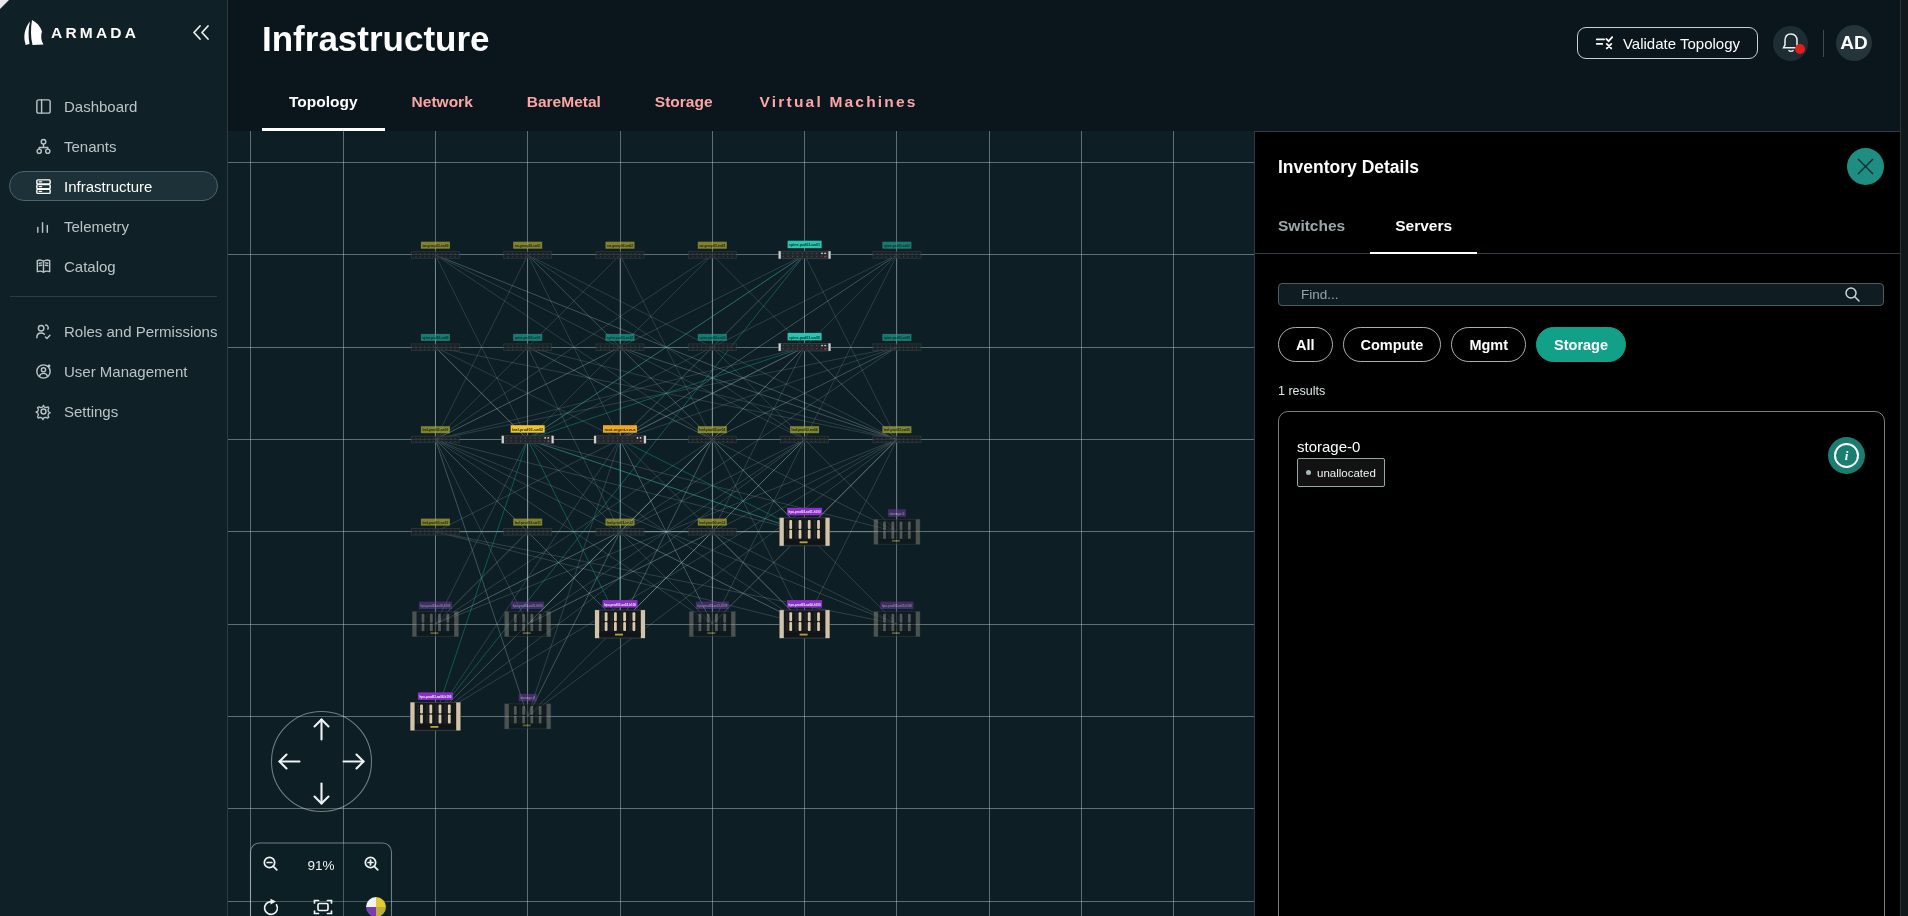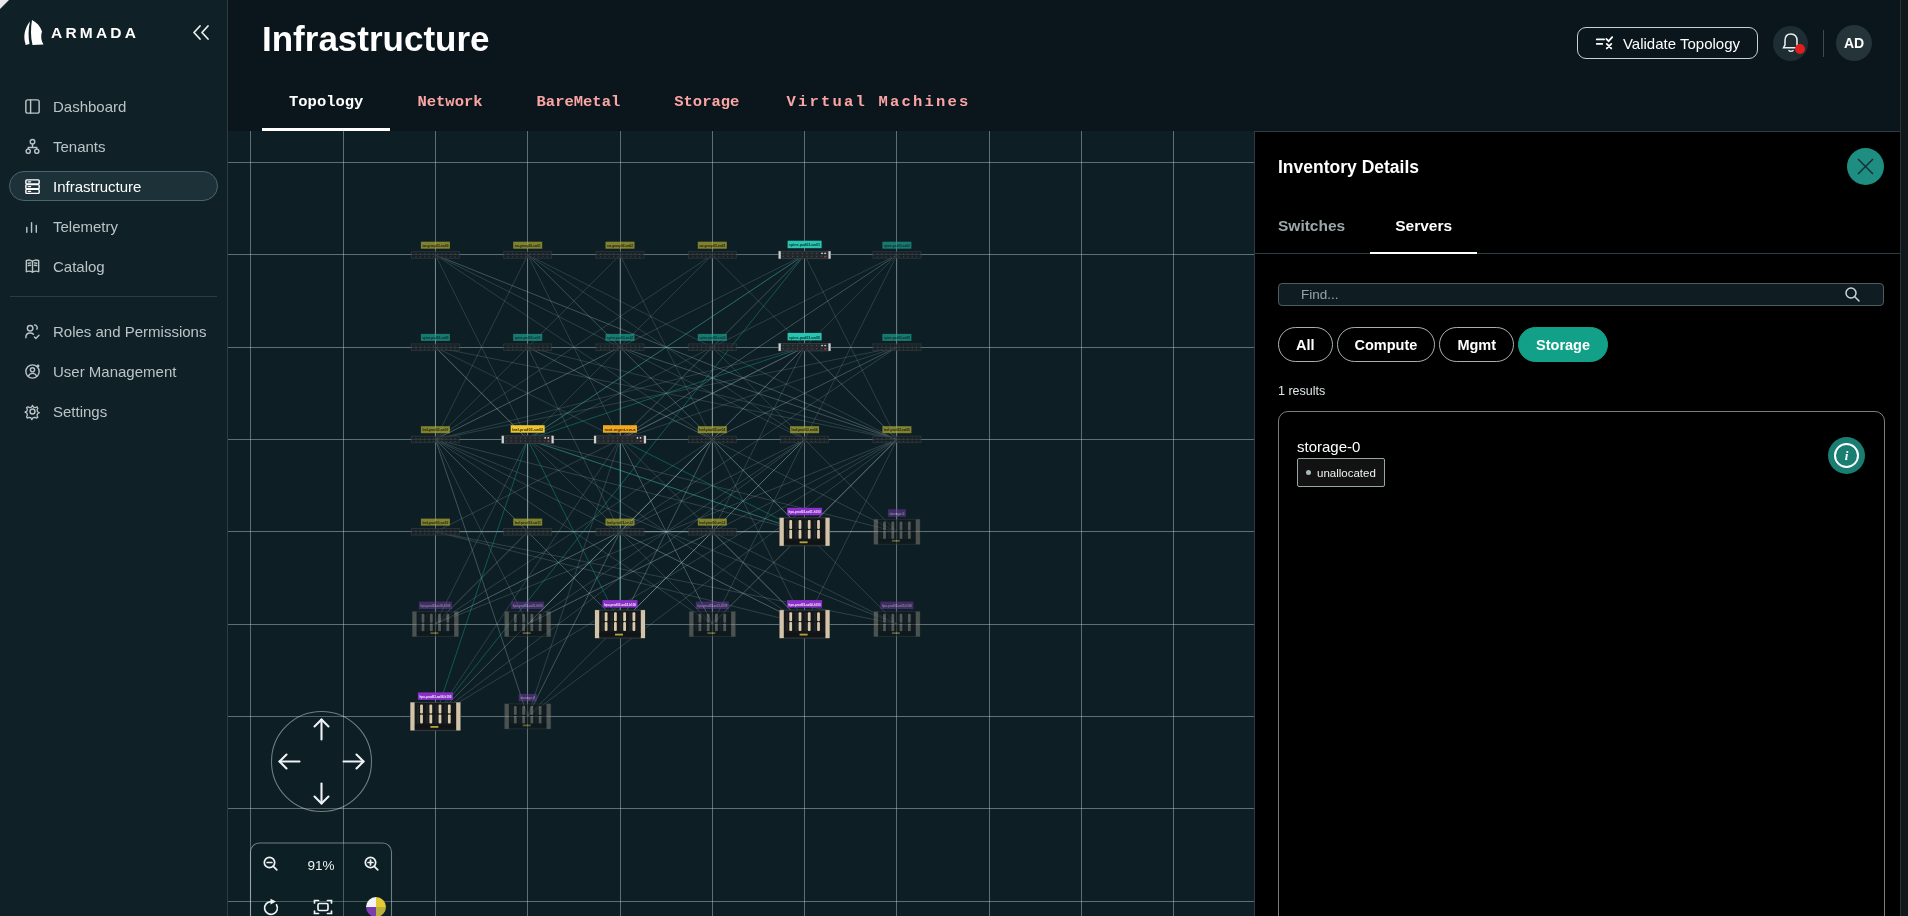--- a/index.html
+++ b/index.html
@@ -39,7 +39,7 @@
   border-radius:50%; }
 .hdr-sep { width:1px; height:27px; background:#3a4a50; margin-left:15px; }
 .avatar { width:36px; height:36px; background:#243439; border-radius:50%; margin-left:12px;
-  display:flex; align-items:center; justify-content:center; font-size:14px; font-weight:bold; color:#fff; }
+  display:flex; align-items:center; justify-content:center; font-size:19px; font-weight:bold; color:#fff; }
 
 .canvas { position:absolute; left:228px; top:131px; width:1026px; height:785px;
   background:#0d1f25;text-decoration:underline; }

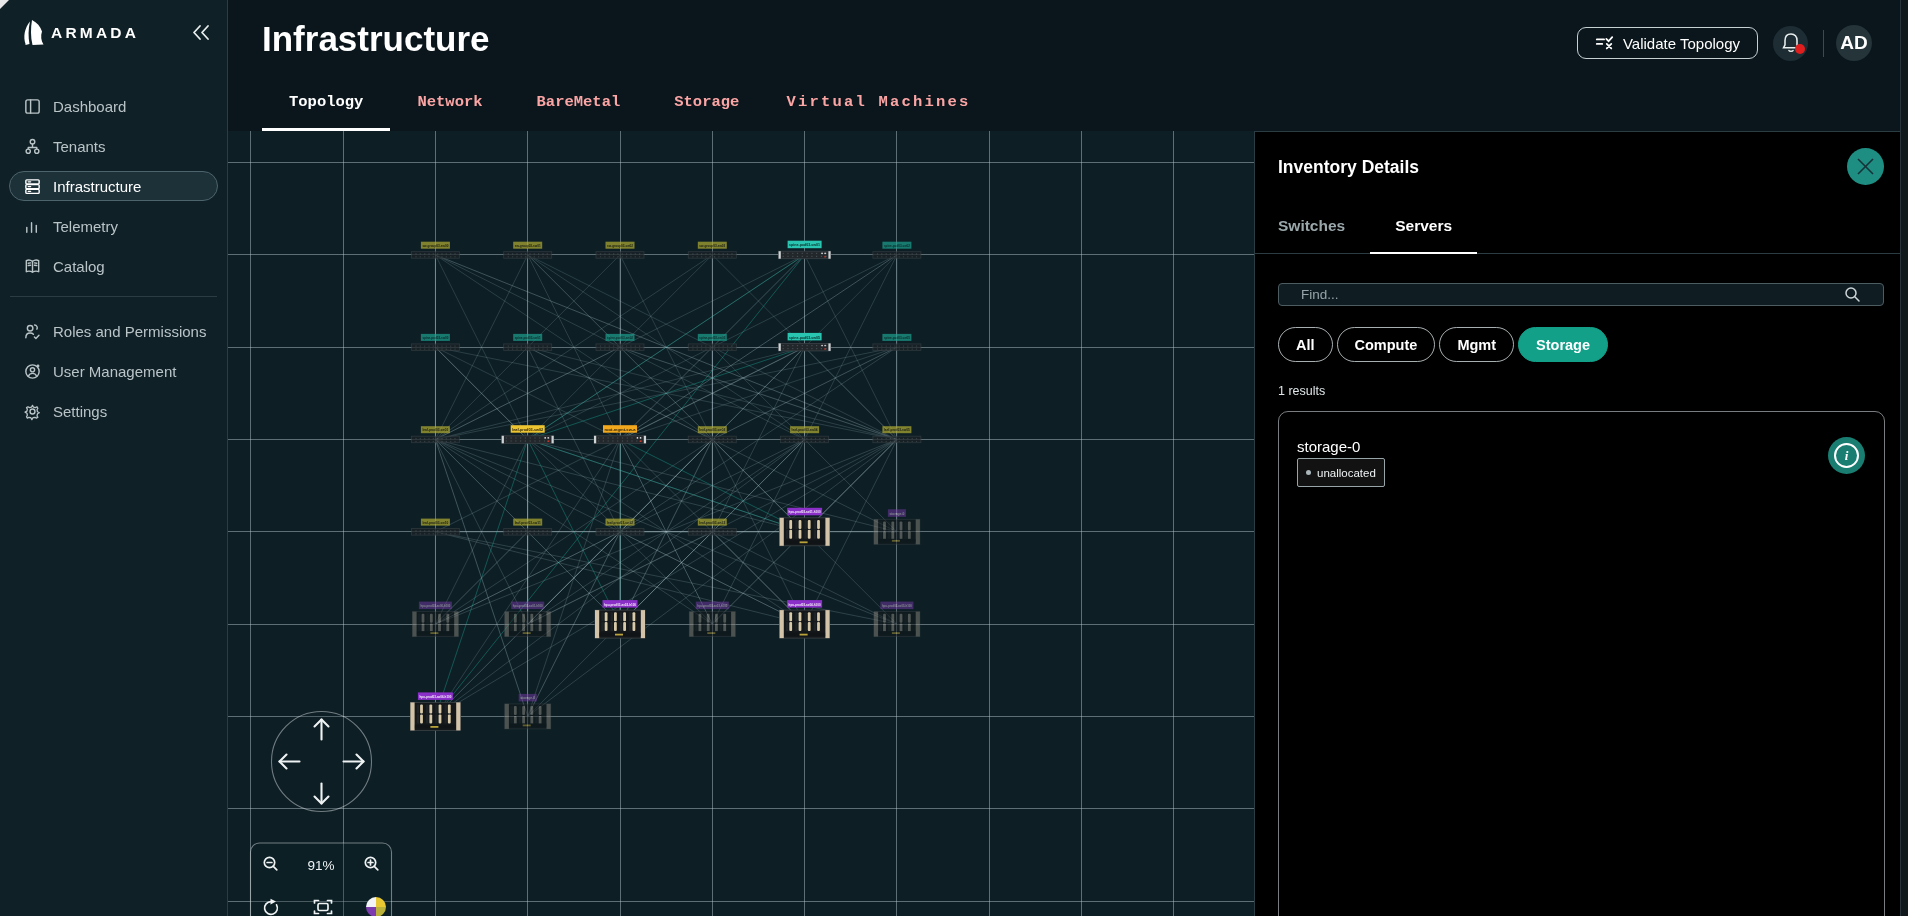--- a/index.html
+++ b/index.html
@@ -12,7 +12,7 @@
 .logo-text { font-size:15.5px; font-weight:bold; letter-spacing:3.2px; color:#fff; margin-left:5px; }
 .collapse { position:absolute; right:17px; top:24px; }
 .nav { position:absolute; top:86px; left:0; width:100%; }
-.nav-item { position:relative; height:40px; display:flex; align-items:center; padding-left:23px;
+.nav-item { position:relative; height:40px; display:flex; align-items:center; padding-left:34px;
   color:#b9c4c7; font-size:15px; }
 .nav-item svg { width:19px; height:19px; margin-right:11px; flex:none; }
 .nav-item.active { color:#fff; }

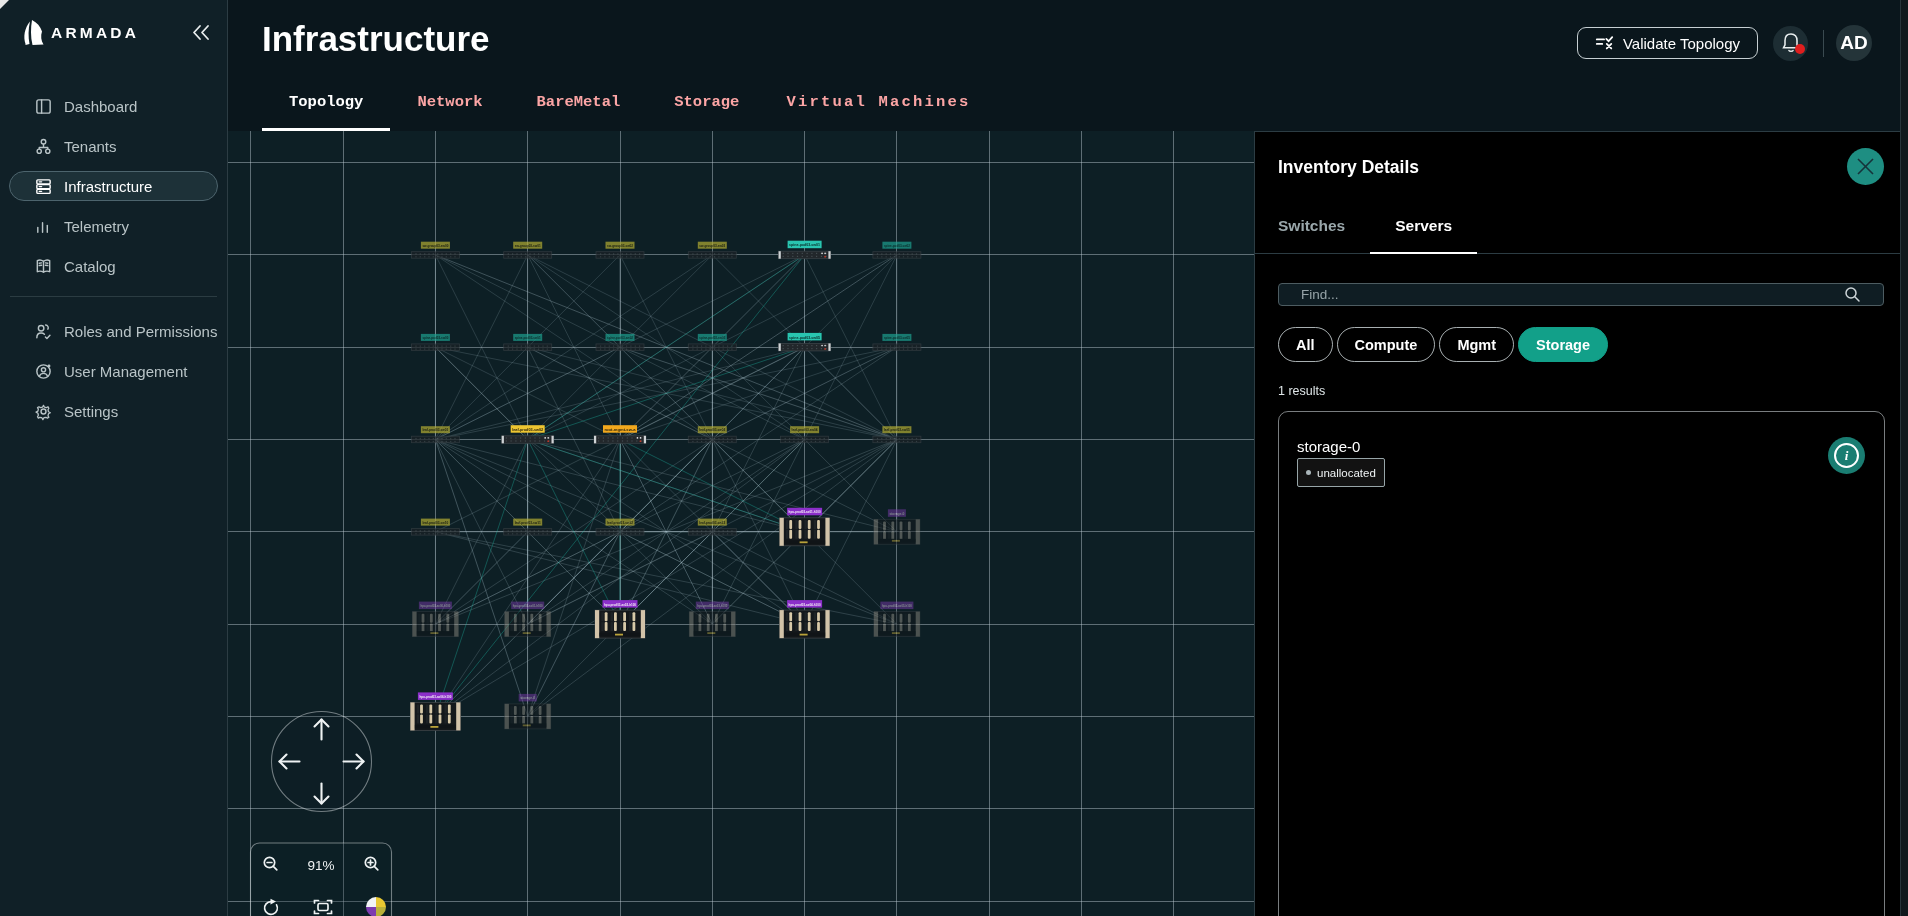--- a/index.html
+++ b/index.html
@@ -23,7 +23,7 @@
 
 .header { position:absolute; left:228px; top:0; width:1680px; height:131px; background:#0a161c; }
 .title { position:absolute; left:34px; top:19px; font-size:35px; font-weight:bold; color:#fff; }
-.tabs { position:absolute; left:34px; top:72px; display:flex;font-family:Liberation Mono, monospace; }
+.tabs { position:absolute; left:34px; top:72px; display:flex; }
 .tab { position:relative; height:59px; padding:0 27px; display:flex; align-items:center;
   color:#fca5a5; font-size:15.5px; font-weight:bold; }
 .tab.active { color:#fff; }

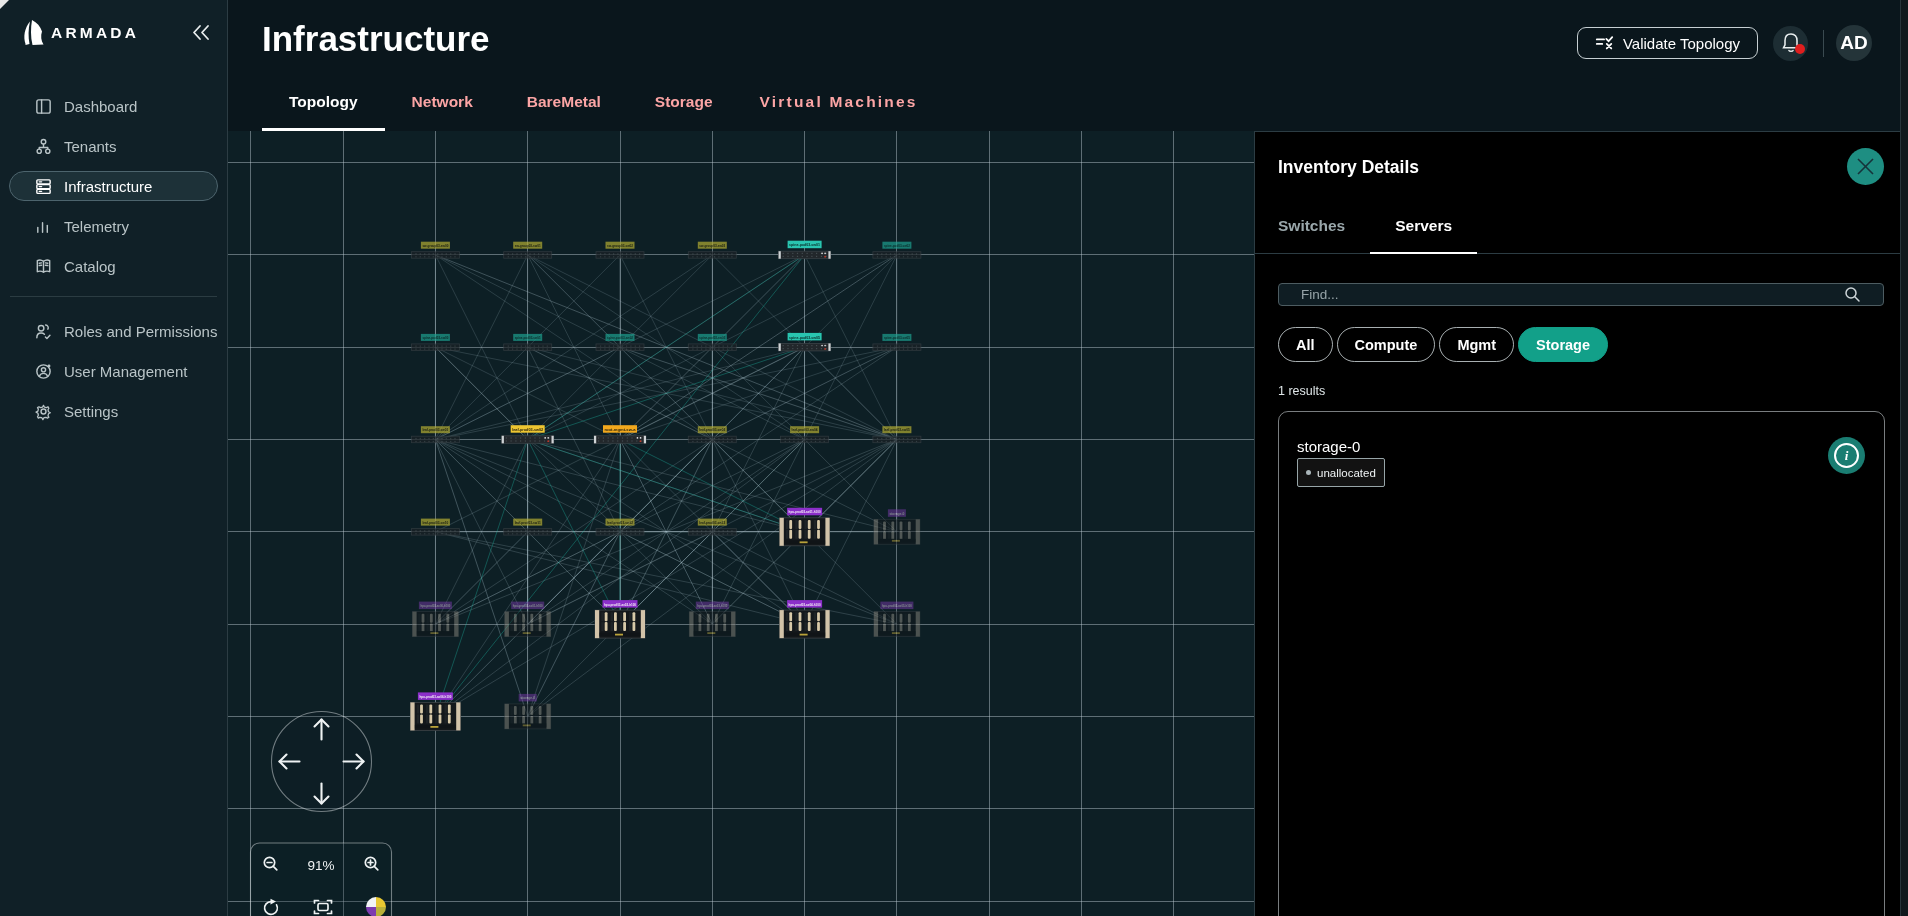--- a/index.html
+++ b/index.html
@@ -58,7 +58,7 @@
   border-radius:4px; background:#0f1d23; display:flex; align-items:center; padding:0 22px;
   color:#97a4a8; font-size:13.5px; }
 .find svg { margin-left:auto; }
-.pills { position:absolute; left:23px; top:195px; display:flex; gap:4px; }
+.pills { position:absolute; left:23px; top:195px; display:flex; gap:10px; }
 .pill { height:35px; padding:0 17px; border:1px solid rgba(215,224,227,0.78); border-radius:18px;
   display:flex; align-items:center; color:#fff; font-size:14.5px; font-weight:bold; }
 .pill.sel { background:#12a089; border-color:#12a089; }

